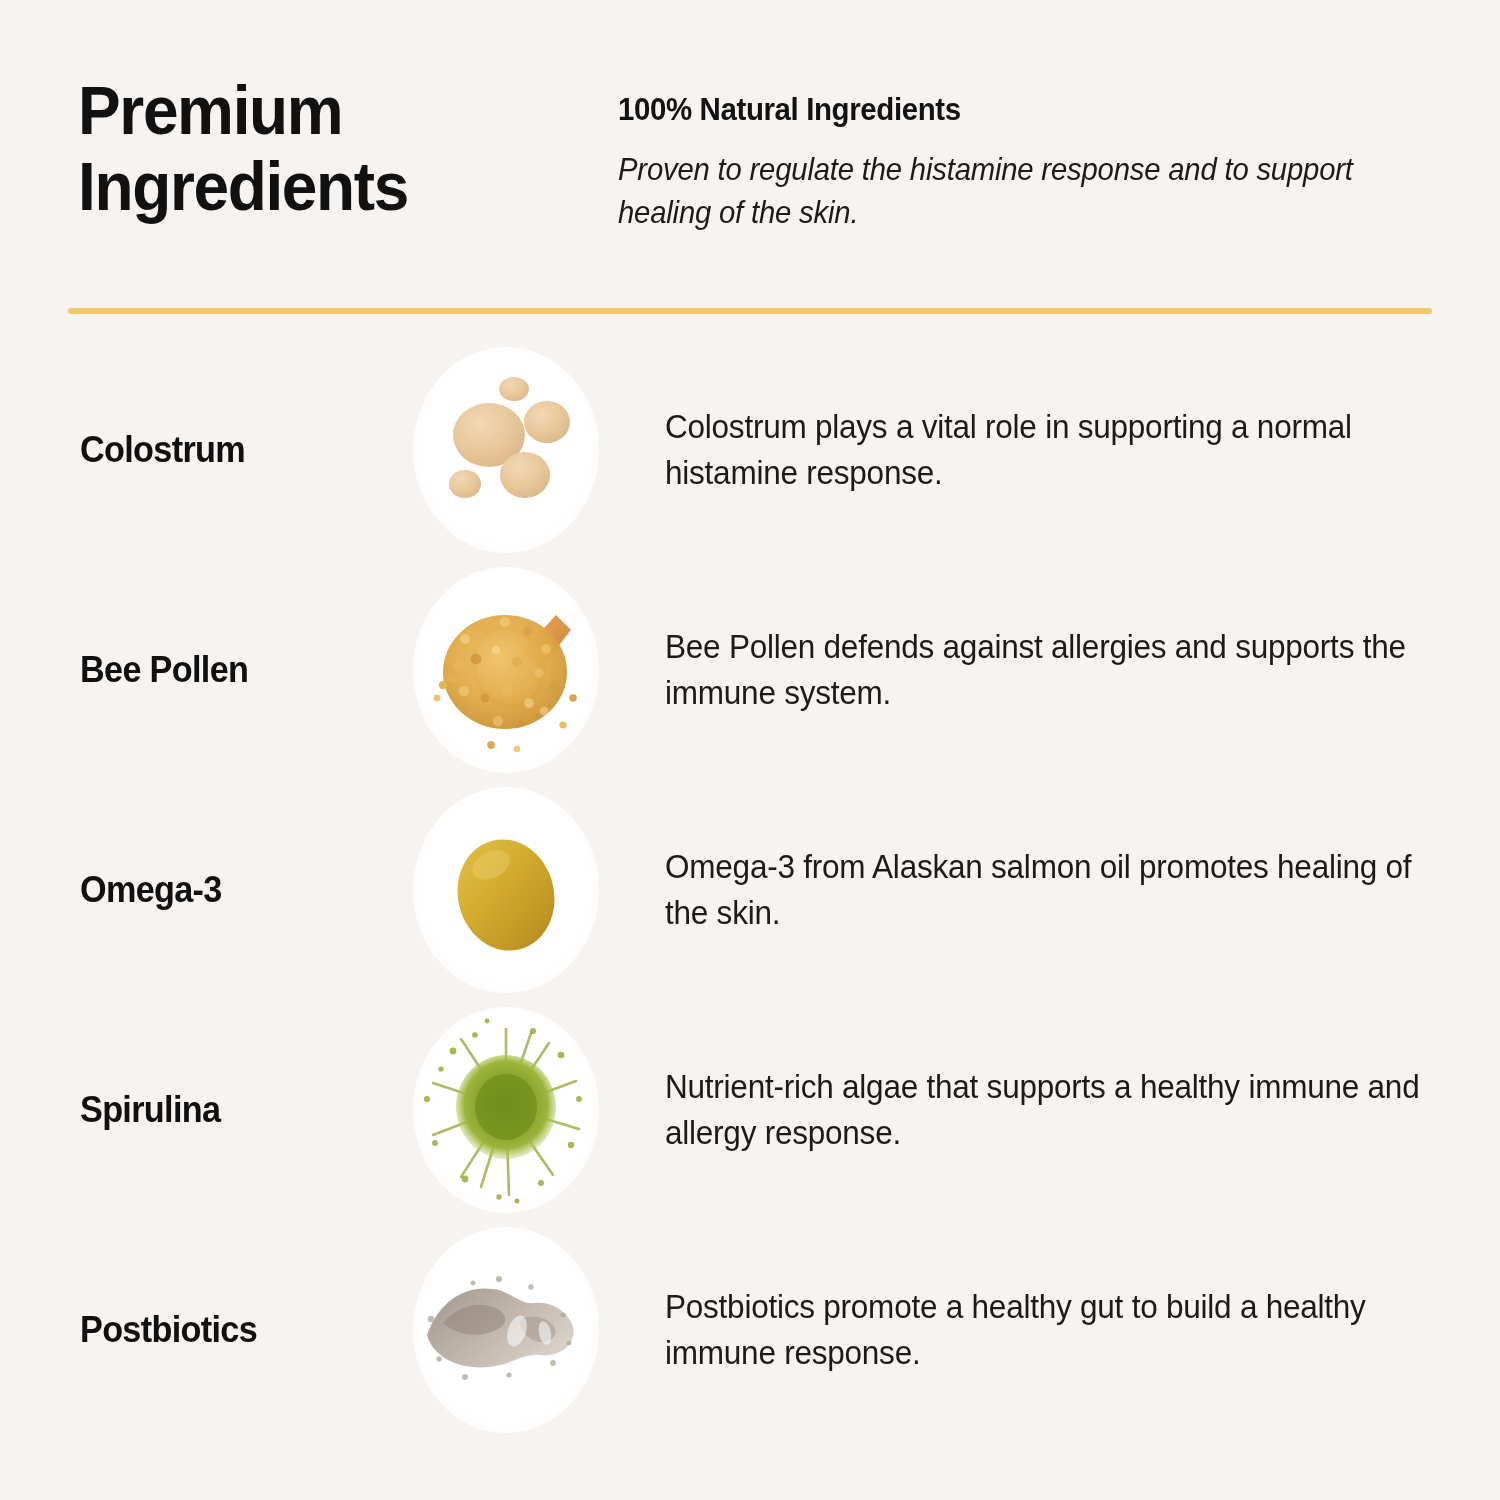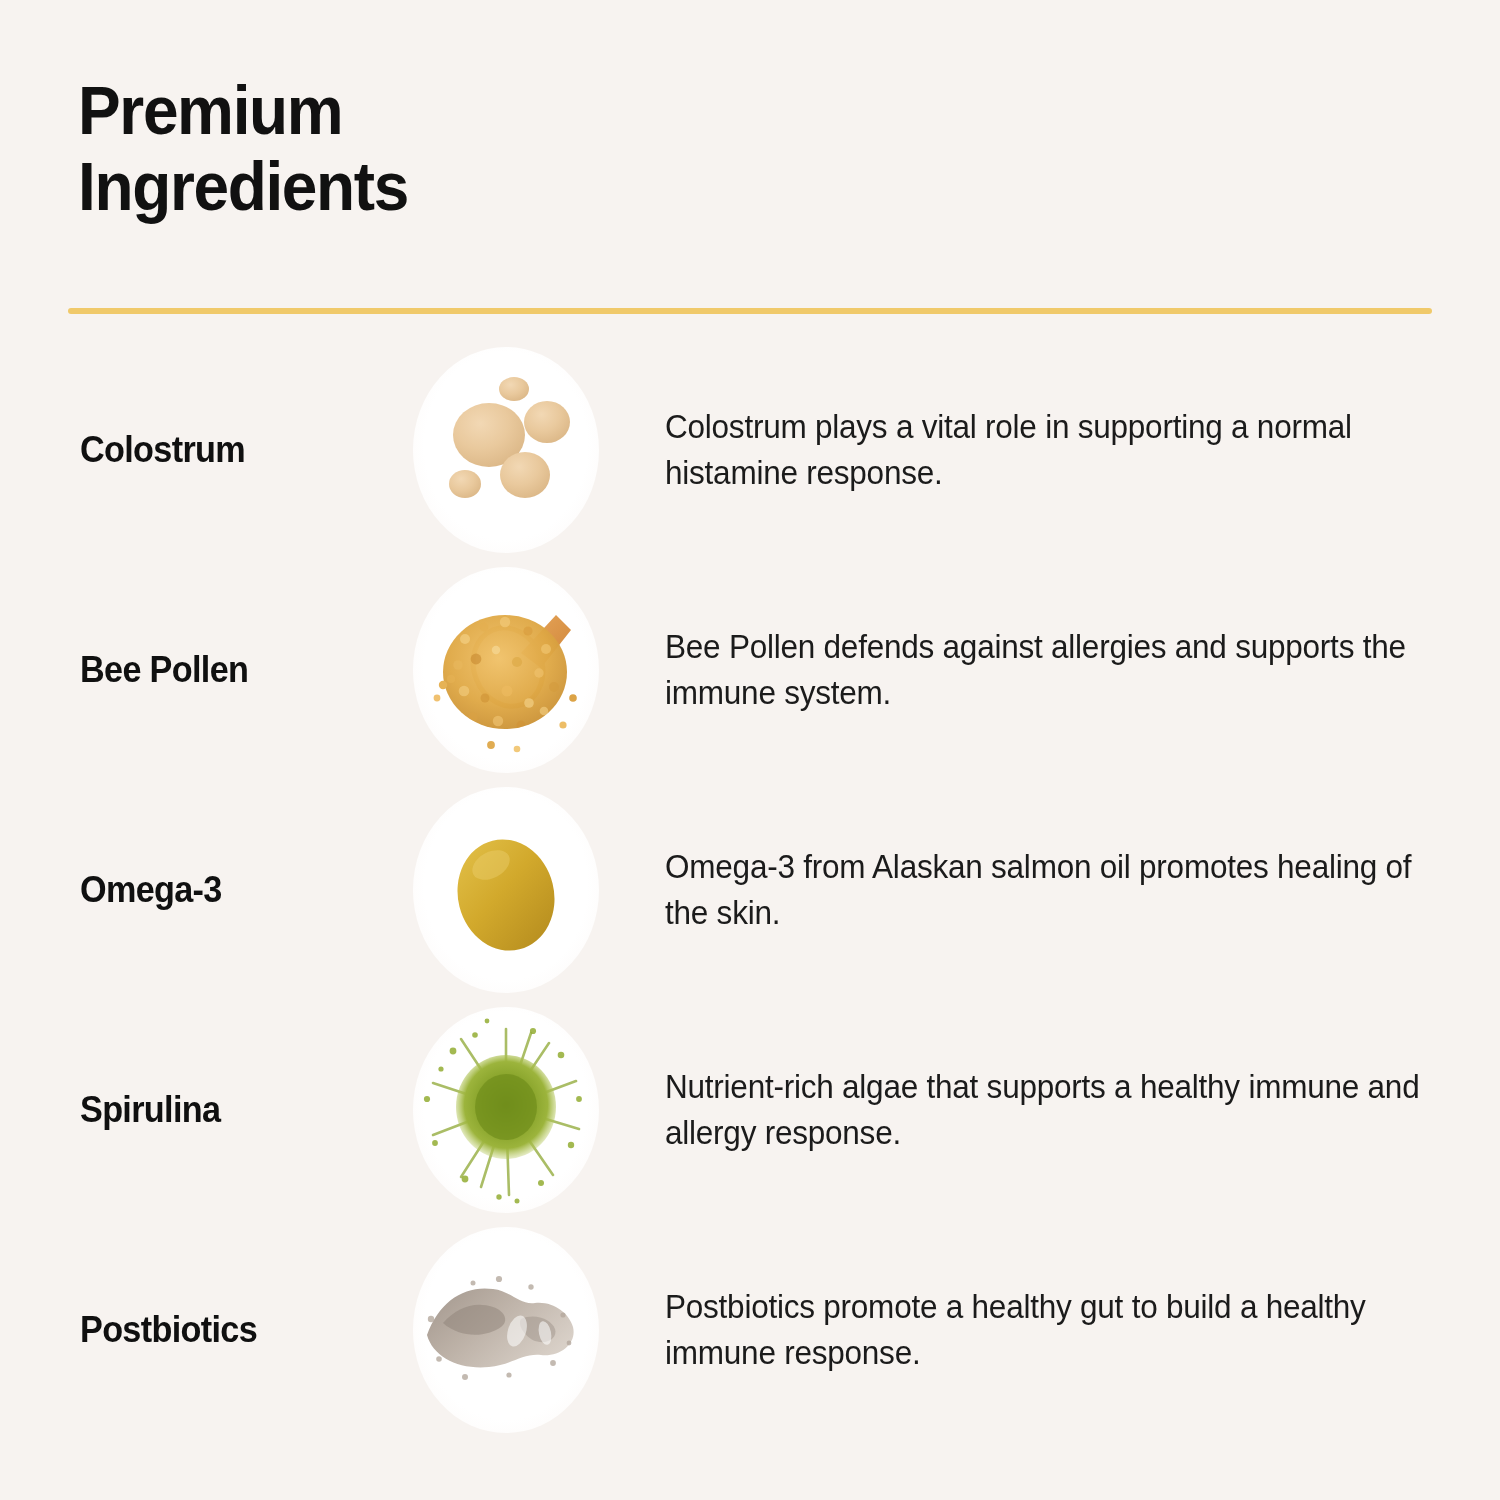--- a/index.html
+++ b/index.html
@@ -158,6 +158,10 @@
   <div class="header">
     <div class="title">Premium Ingredients</div>
 
+    <div class="header-right">
+      <div class="header-kicker">100% Natural Ingredients</div>
+      <div class="header-sub">Proven to regulate the histamine response and to support healing of the skin.</div>
+    </div>
 
     <div class="divider"></div>
   </div>

